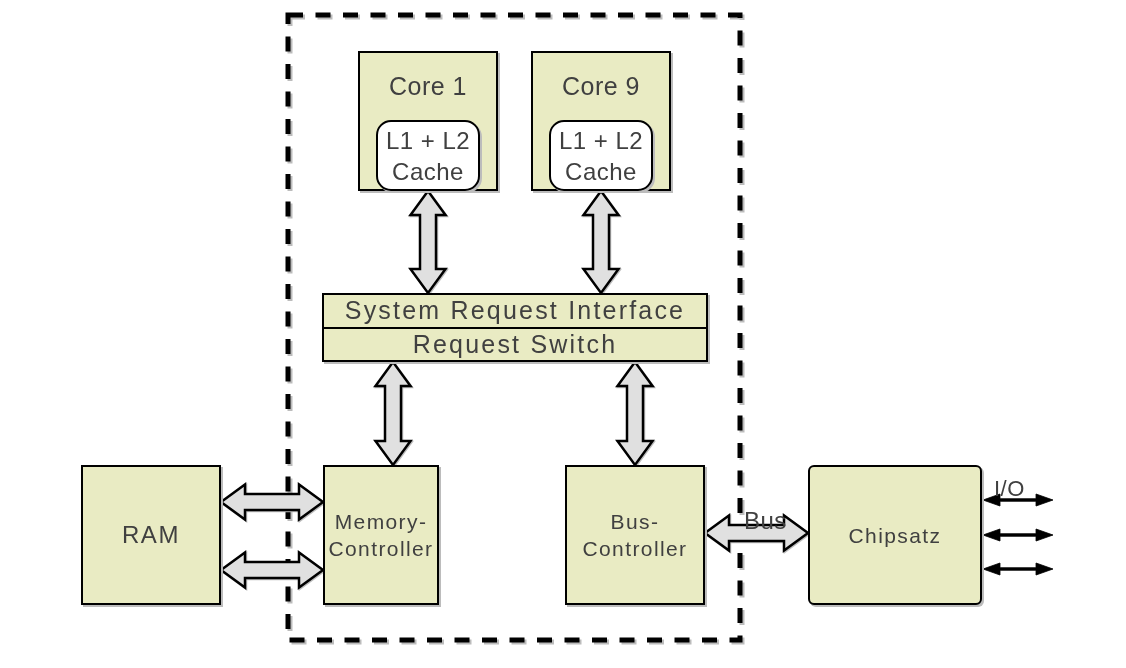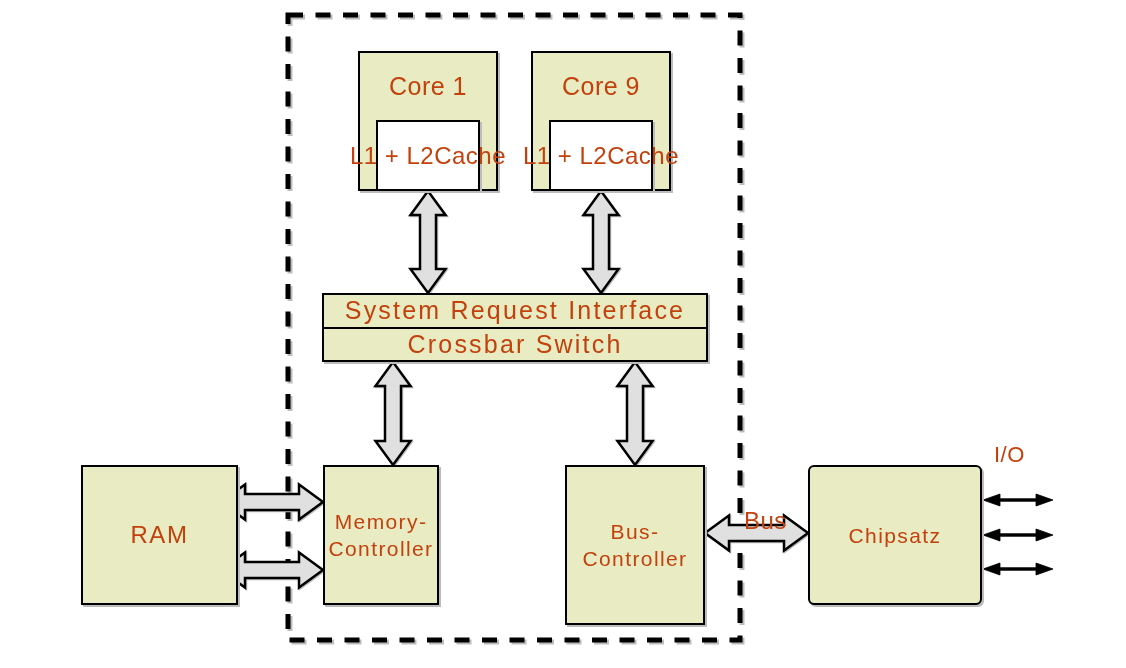--- a/index.html
+++ b/index.html
@@ -5,7 +5,7 @@
   html,body { margin:0; padding:0; background:#ffffff; }
   #stage {
     position:relative; width:1126px; height:668px; background:#ffffff;
-    font-family:"Liberation Sans","DejaVu Sans",sans-serif; color:#c2410c;
+    font-family:"Liberation Sans","DejaVu Sans",sans-serif; color:#404040;
     overflow:hidden;
   }
   #wires { position:absolute; left:0; top:0; }

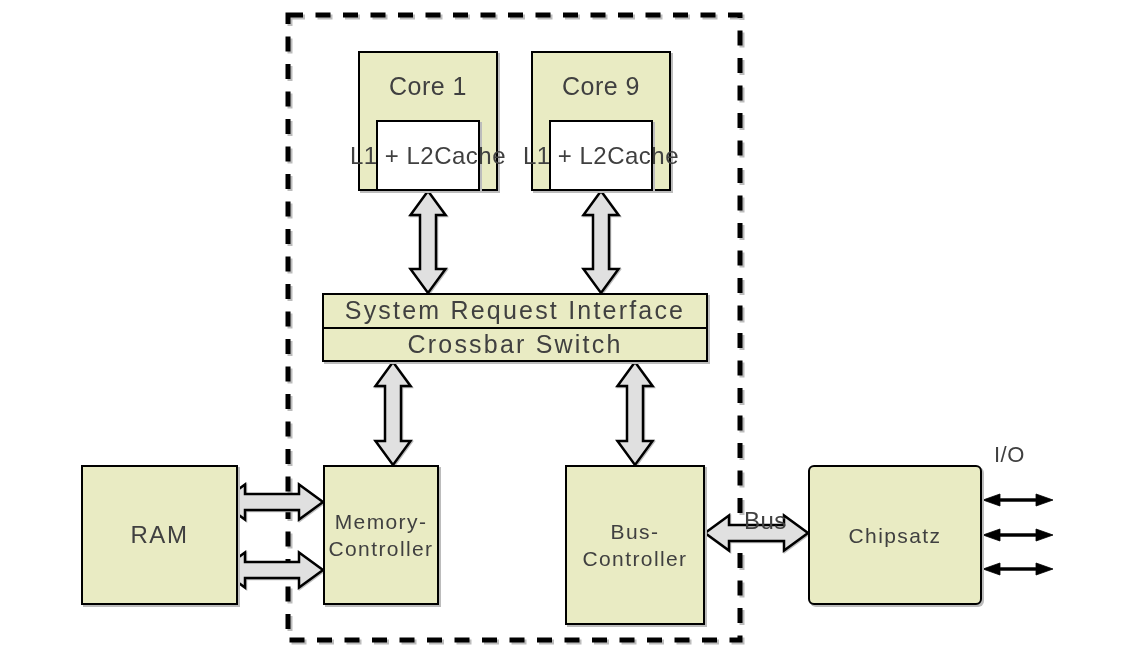--- a/index.html
+++ b/index.html
@@ -22,7 +22,7 @@
     font-size:25px; letter-spacing:0.5px; white-space:nowrap;
   }
   .cache-box {
-    display:flex; flex-direction:row; align-items:center; justify-content:center;
+    display:flex; flex-direction:column; align-items:center; justify-content:center;border-radius:15px;
   }
   .cache-line { font-size:24px; letter-spacing:0.5px; line-height:31px; white-space:nowrap; }
   .bar { display:flex; flex-direction:column; }

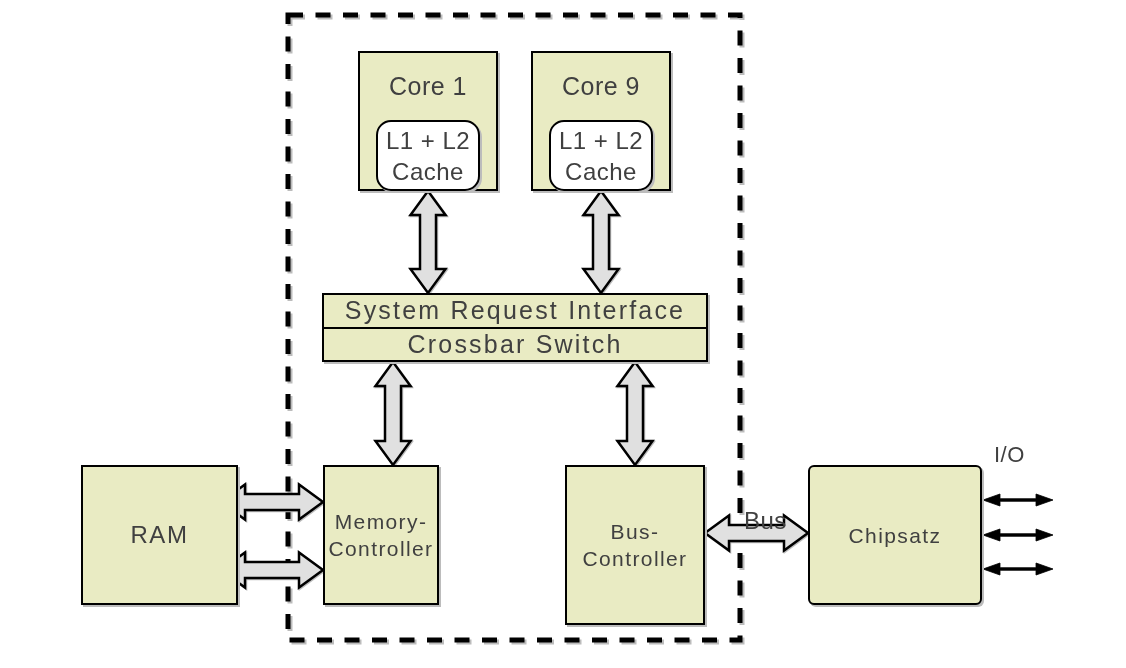--- a/index.html
+++ b/index.html
@@ -78,7 +78,7 @@
 
   <div class="box fill bar" style="left:322px; top:293px; width:386px; height:69px;">
     <div class="bar-row bar-row-top">System Request Interface</div>
-    <div class="bar-row">Crossbar Switch</div>
+    <div class="bar-row">Request Switch</div>
   </div>
 
   <div class="box fill blk" style="left:81px; top:465px; width:157px; height:140px;">

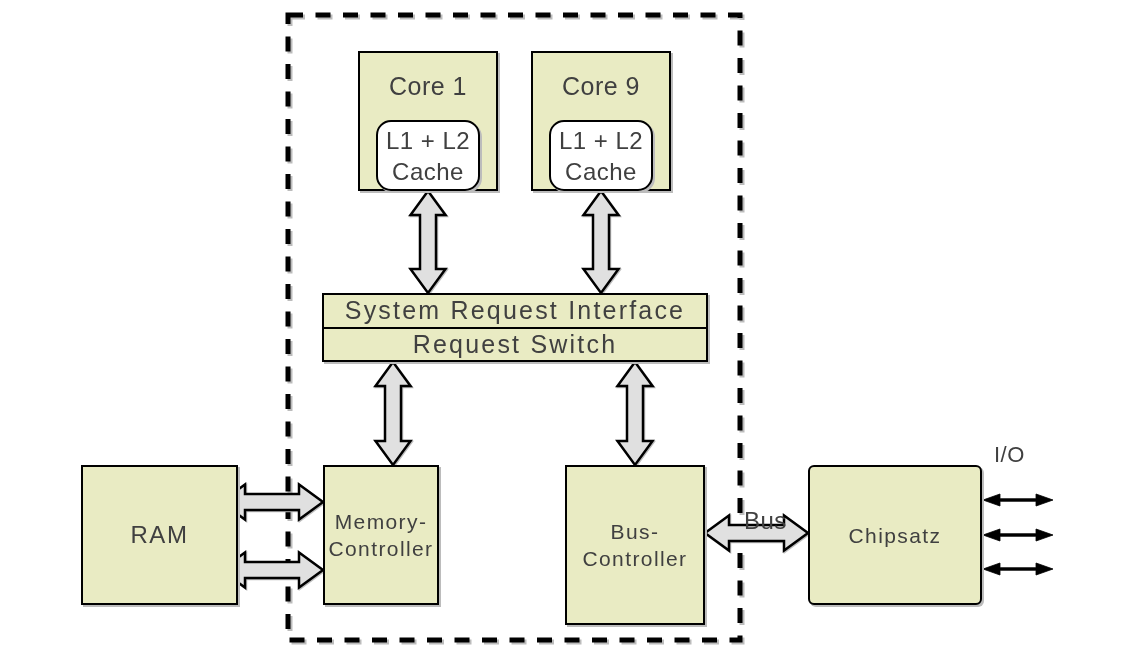--- a/index.html
+++ b/index.html
@@ -39,7 +39,7 @@
   .blk-line-big { font-size:24px; letter-spacing:1.6px; line-height:30px; white-space:nowrap; }
   .float-lbl { position:absolute; white-space:nowrap; }
   #bus-label { left:744px; top:499px; font-size:24px; letter-spacing:0.5px;margin-top:8px; }
-  #io-label  { left:994px; top:442px; font-size:22px; letter-spacing:0.5px; }
+  #io-label  { left:994px; top:476px; font-size:22px; letter-spacing:0.5px; }
 </style>
 </head>
 <body>

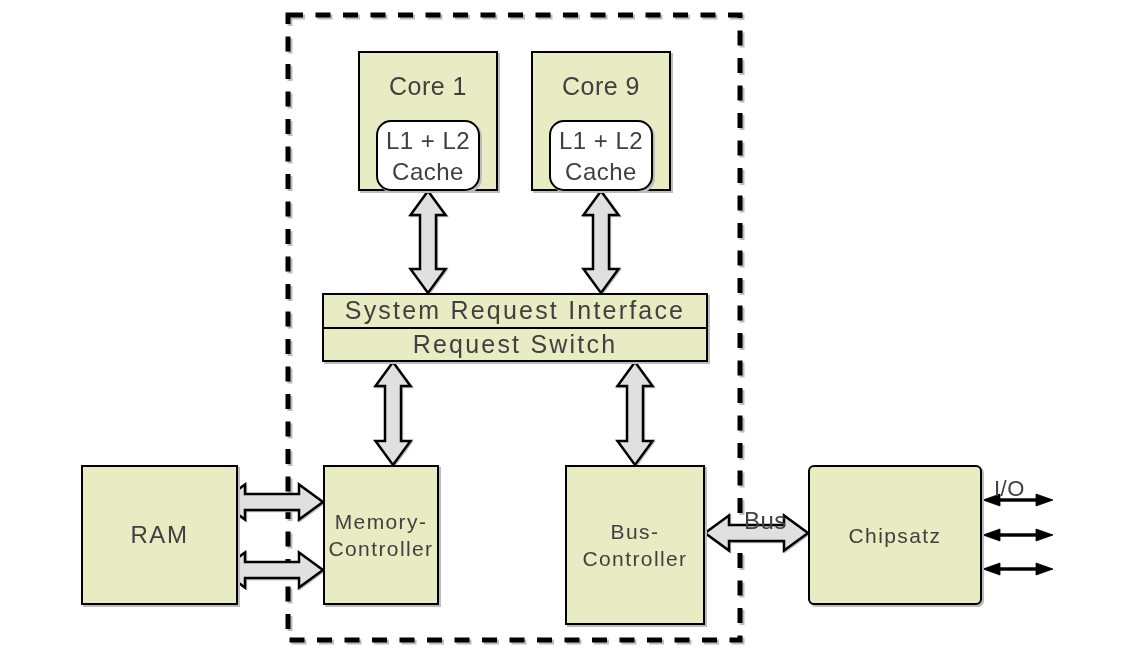--- a/index.html
+++ b/index.html
@@ -81,7 +81,7 @@
     <div class="bar-row">Request Switch</div>
   </div>
 
-  <div class="box fill blk" style="left:81px; top:465px; width:157px; height:140px;">
+  <div class="box fill blk" style="left:81px; top:465px; width:140px; height:140px;">
     <div class="blk-line-big">RAM</div>
   </div>
 

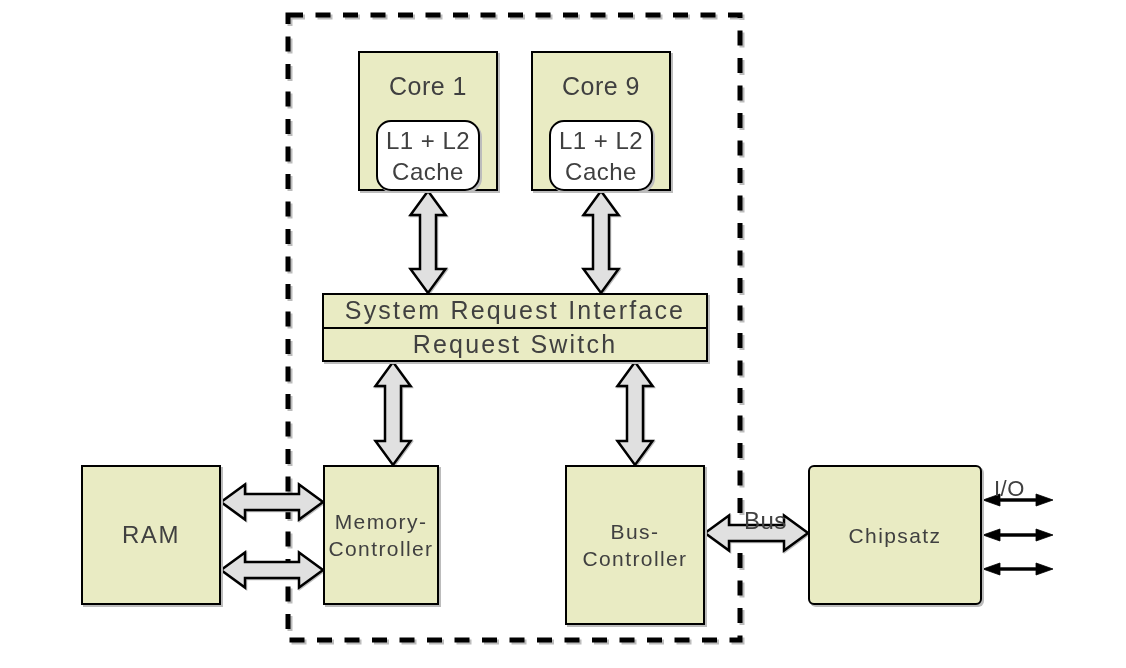--- a/index.html
+++ b/index.html
@@ -90,7 +90,7 @@
     <div class="blk-line">Controller</div>
   </div>
 
-  <div class="box fill blk" style="left:565px; top:465px; width:140px; height:160px;text-align:center;">
+  <div class="box fill blk" style="left:565px; top:465px; width:140px; height:140px;text-align:center;">
     <div class="blk-line">Bus-</div>
     <div class="blk-line">Controller</div>
   </div>

